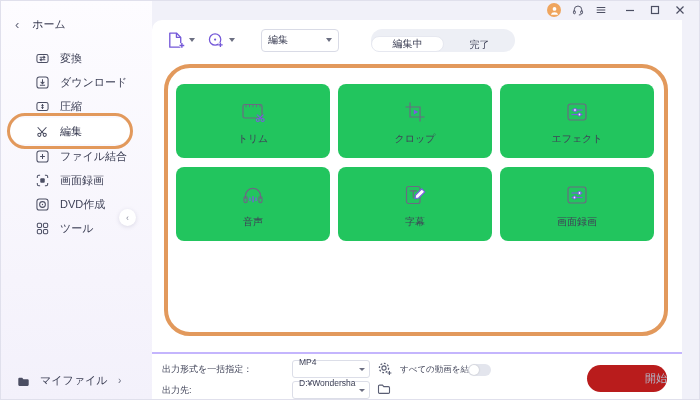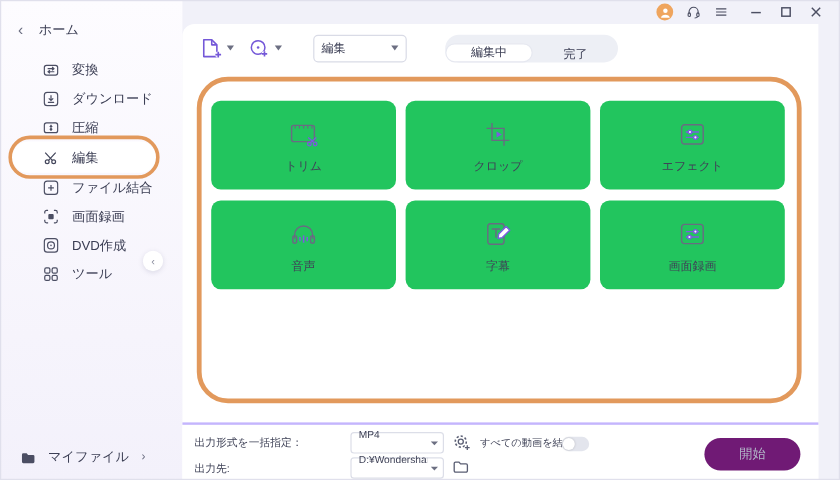--- a/index.html
+++ b/index.html
@@ -63,8 +63,8 @@
   .icon-btn{position:absolute;cursor:pointer;display:flex;align-items:center;justify-content:center;}
   .toggle{position:absolute;left:316px;top:10px;width:23px;height:12px;border-radius:6px;background:#e3e5ed;cursor:pointer;}
   .toggle .knob{position:absolute;left:1px;top:1px;width:10px;height:10px;border-radius:50%;background:#fff;box-shadow:0 0 2px rgba(0,0,0,.2);}
-  .start-btn{position:absolute;left:435px;top:11px;width:80px;height:27px;border-radius:14px;background:#701a75;
-    border:none;color:#b2b7c9;font-size:11px;display:flex;align-items:center;justify-content:center;cursor:default;
+  .start-btn{position:absolute;left:435px;top:11px;width:80px;height:27px;border-radius:14px;background:#b91c1c;
+    border:none;color:#b2b7c9;font-size:11px;display:flex;align-items:center;justify-content:flex-end;cursor:default;
     font-family:inherit;}
 </style>
 </head>

